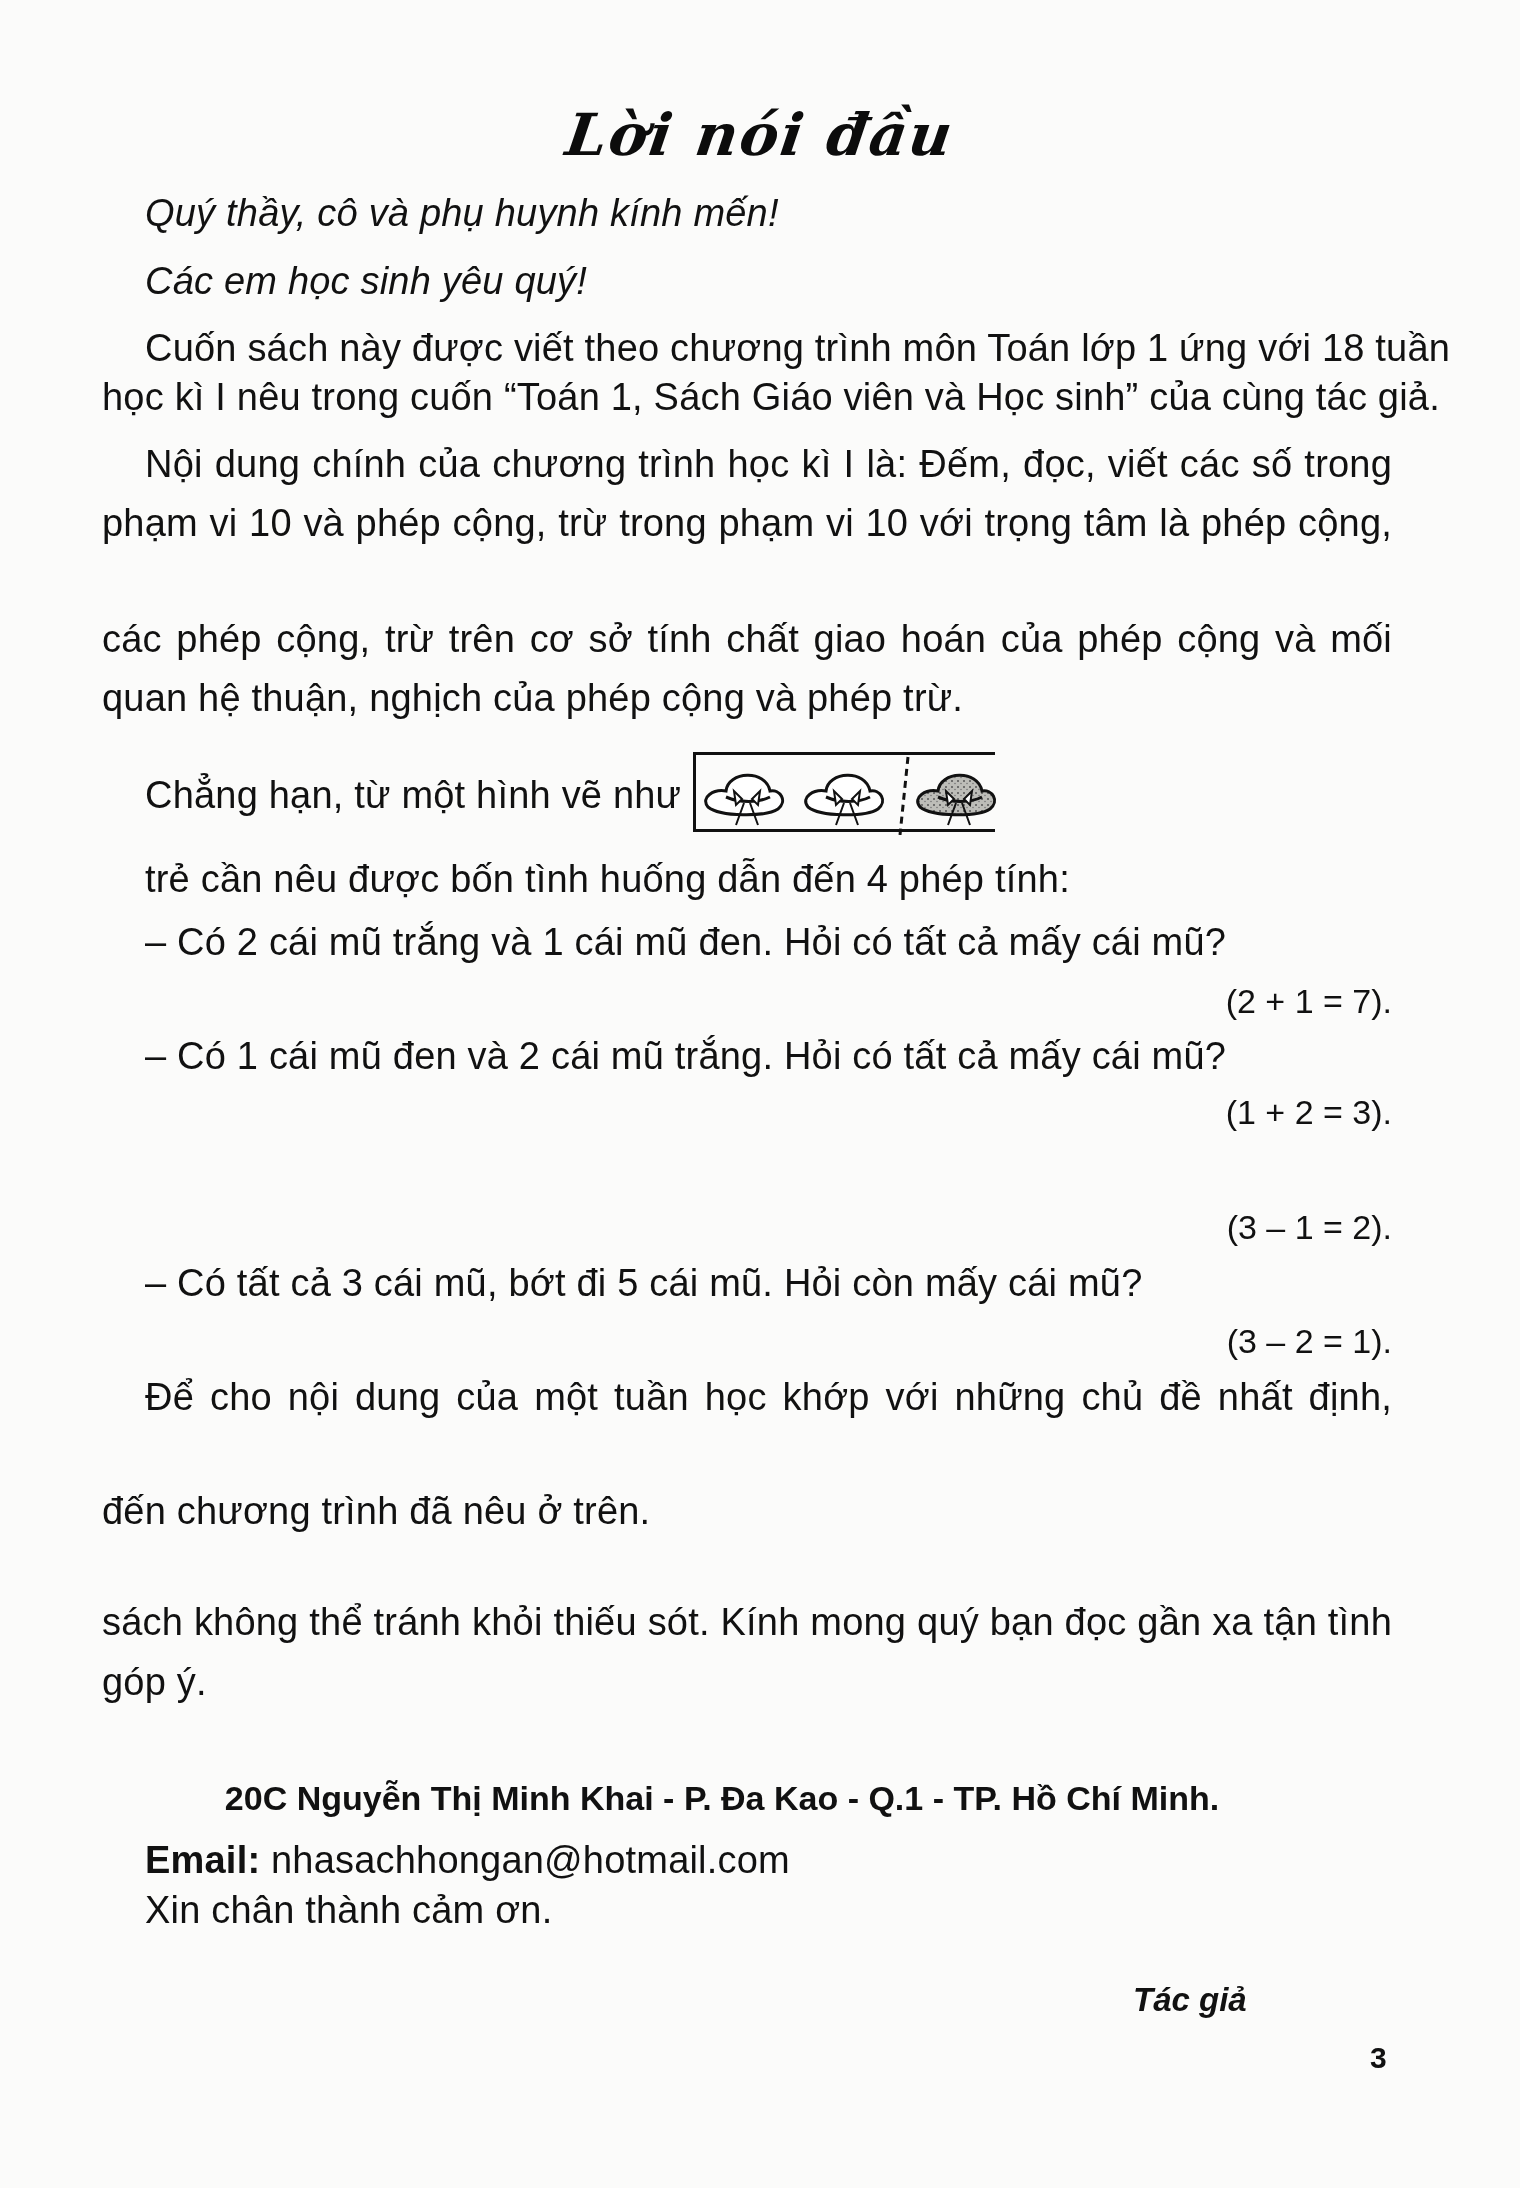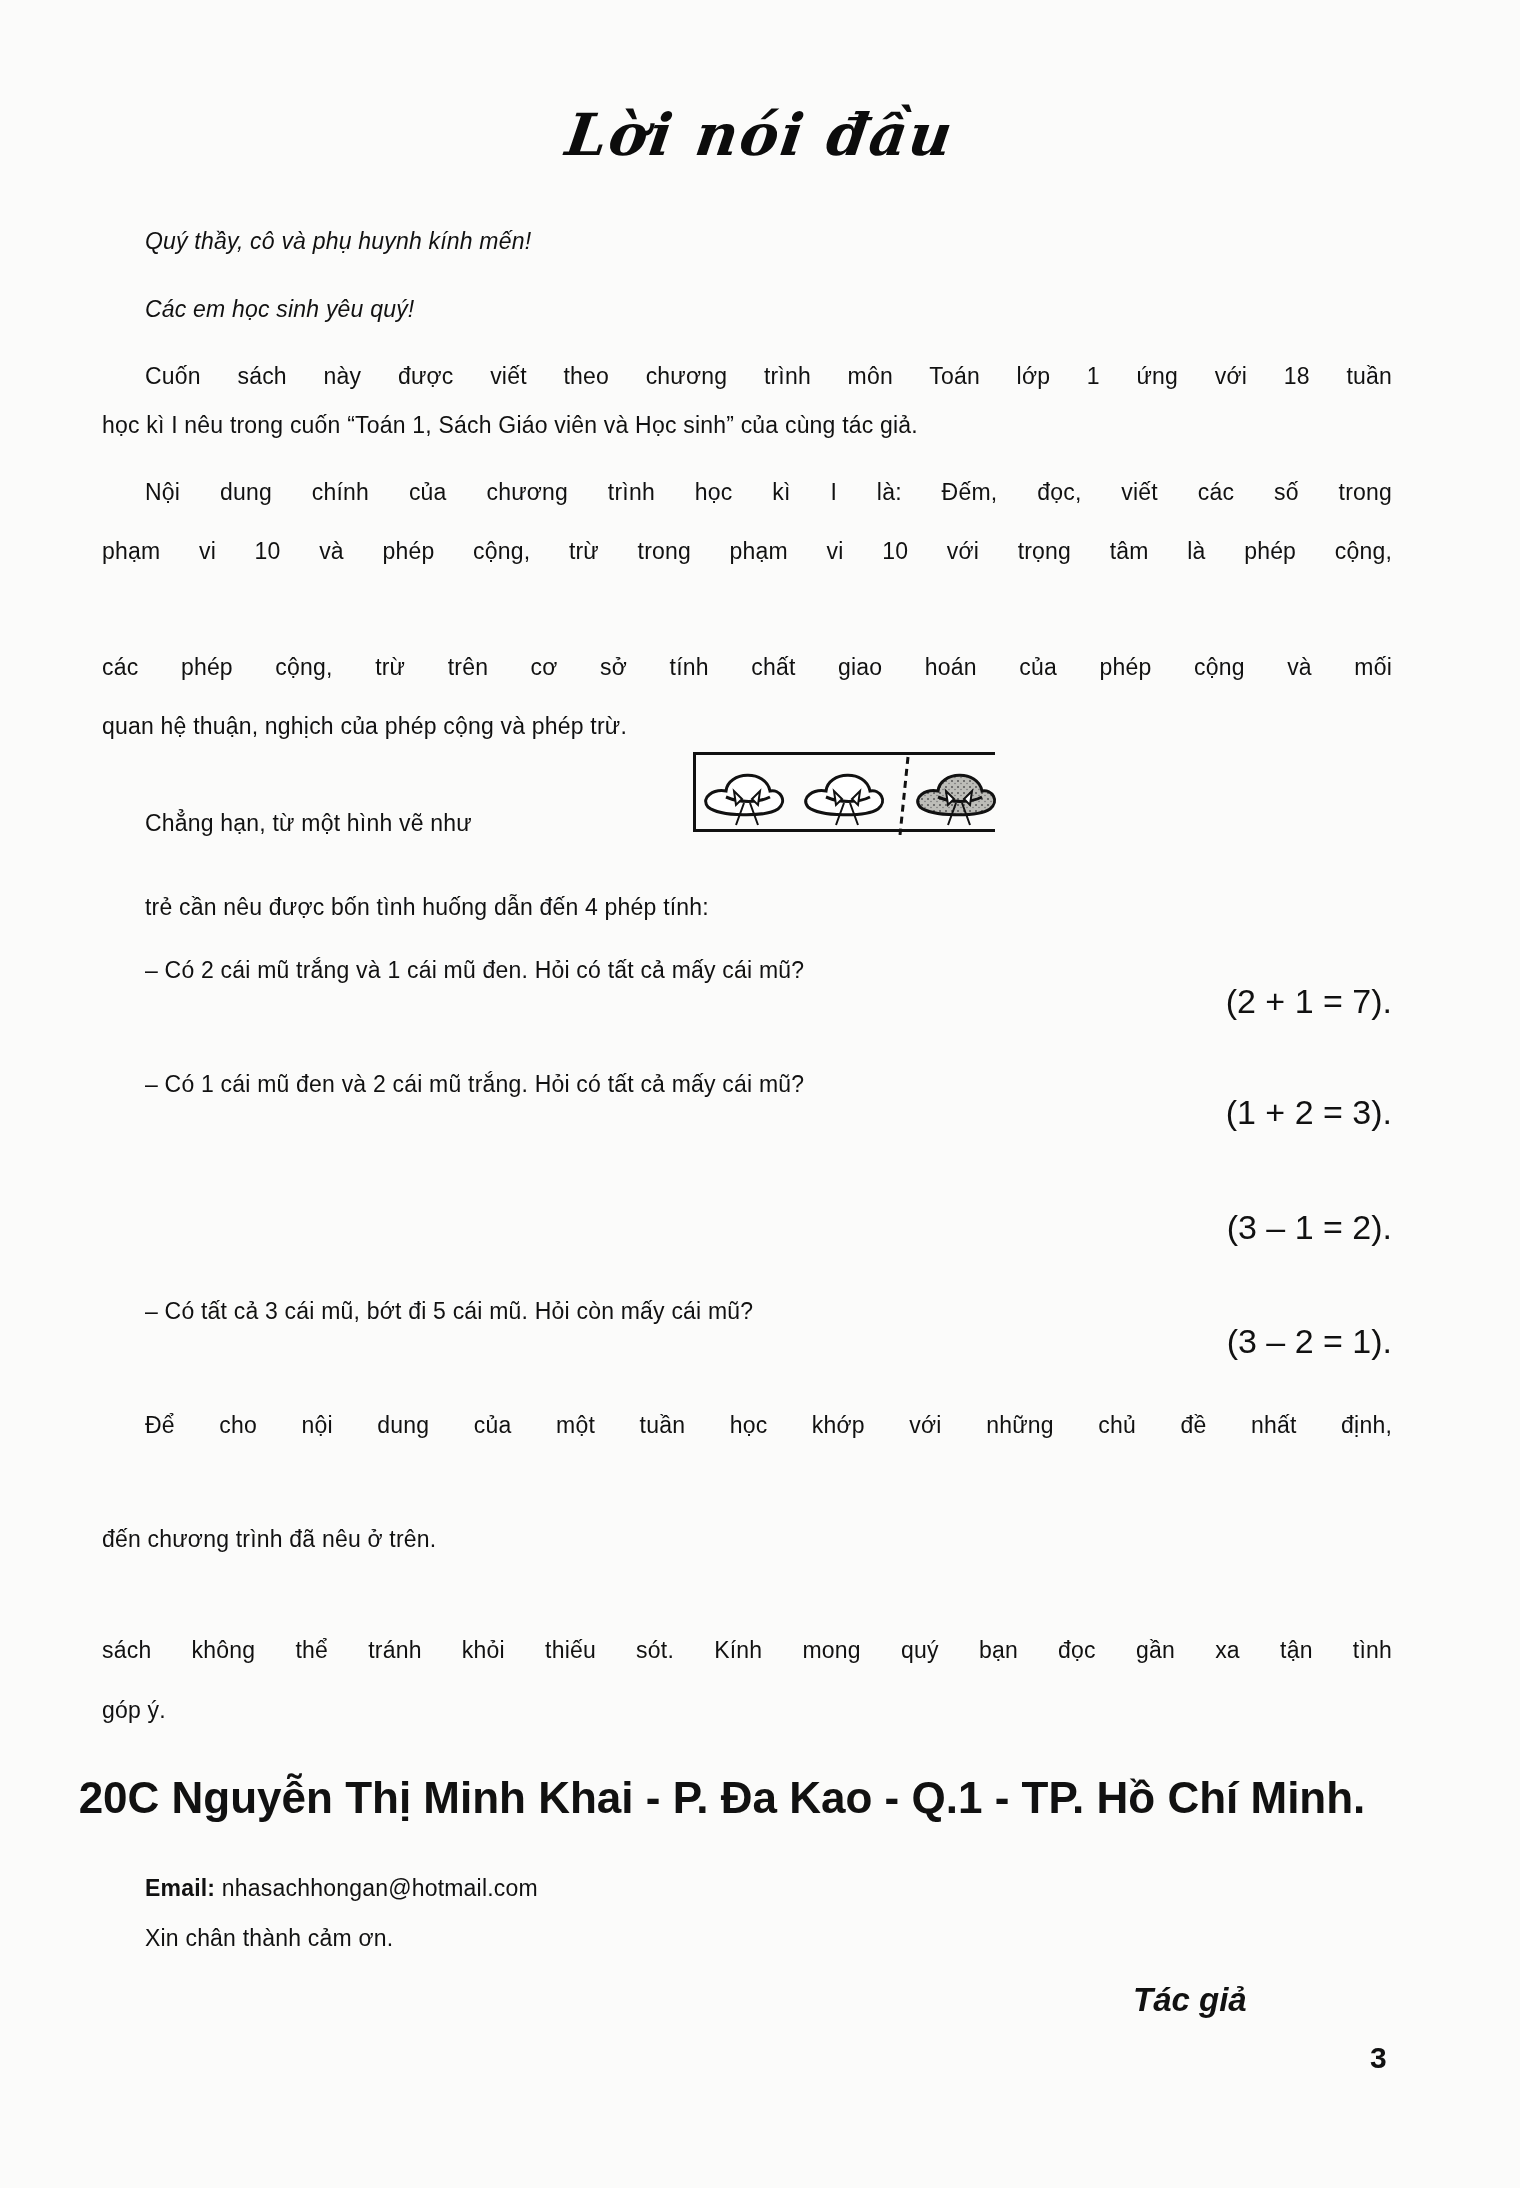--- a/index.html
+++ b/index.html
@@ -12,9 +12,8 @@
   .page { position: absolute; inset: 0; }
   .line {
     position: absolute; left: 102px; width: 1290px;
-    font-size: 23px; line-height: 40px; white-space: nowrap;
+    font-size: 38px; line-height: 40px; white-space: nowrap;
     letter-spacing: 0.2px;
-    margin-top: 28px;
   }
   .indent { left: 145px; width: 1247px; }
   .justify { text-align: justify; text-align-last: justify; }

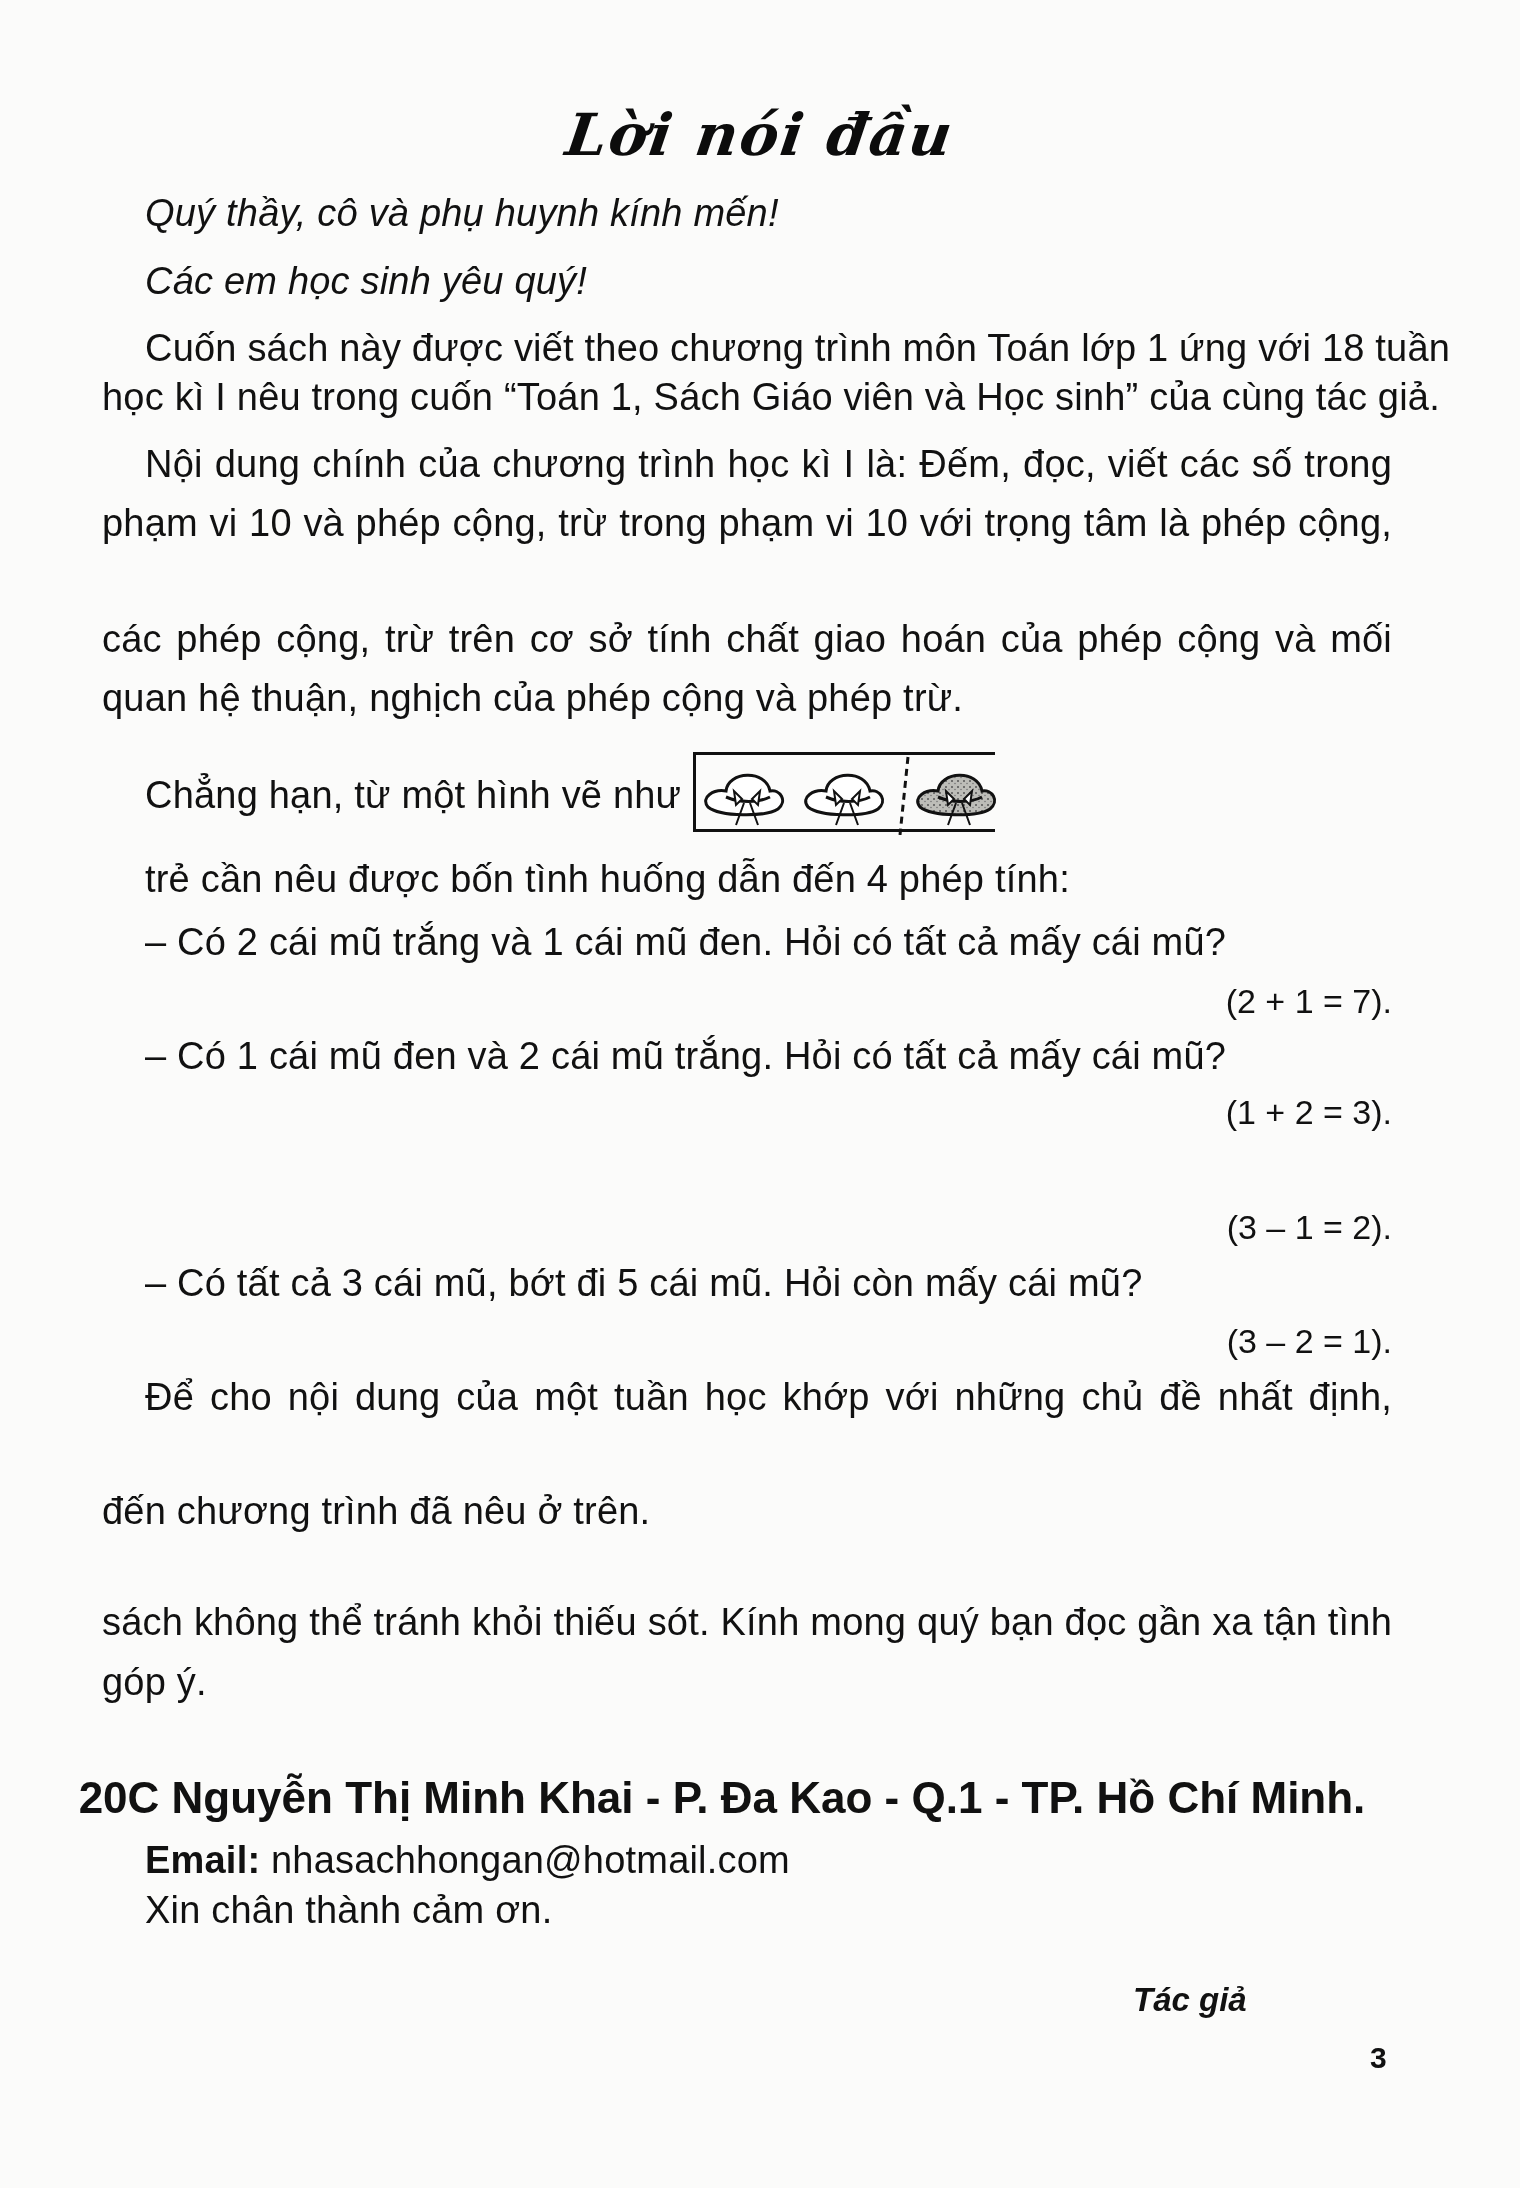--- a/index.html
+++ b/index.html
@@ -34,7 +34,7 @@
   .hatbox svg { position: absolute; left: 0; top: 0; }
   .signature { position: absolute; left: 1133px; font-size: 33px; line-height: 40px; font-weight: bold; font-style: italic; text-align: center; }
   .pagenum { position: absolute; left: 1370px; font-size: 30px; line-height: 36px; font-weight: bold; }
-  .center-line { position: absolute; left: 0; width: 1404px; text-align: center; font-size: 44px; line-height: 40px; font-weight: bold; white-space: nowrap; padding-left: 40px; box-sizing: border-box; }
+  .center-line { position: absolute; left: 0; width: 1404px; text-align: center; font-size: 34px; line-height: 40px; font-weight: bold; white-space: nowrap; padding-left: 40px; box-sizing: border-box; }
 </style>
 </head>
 <body>

